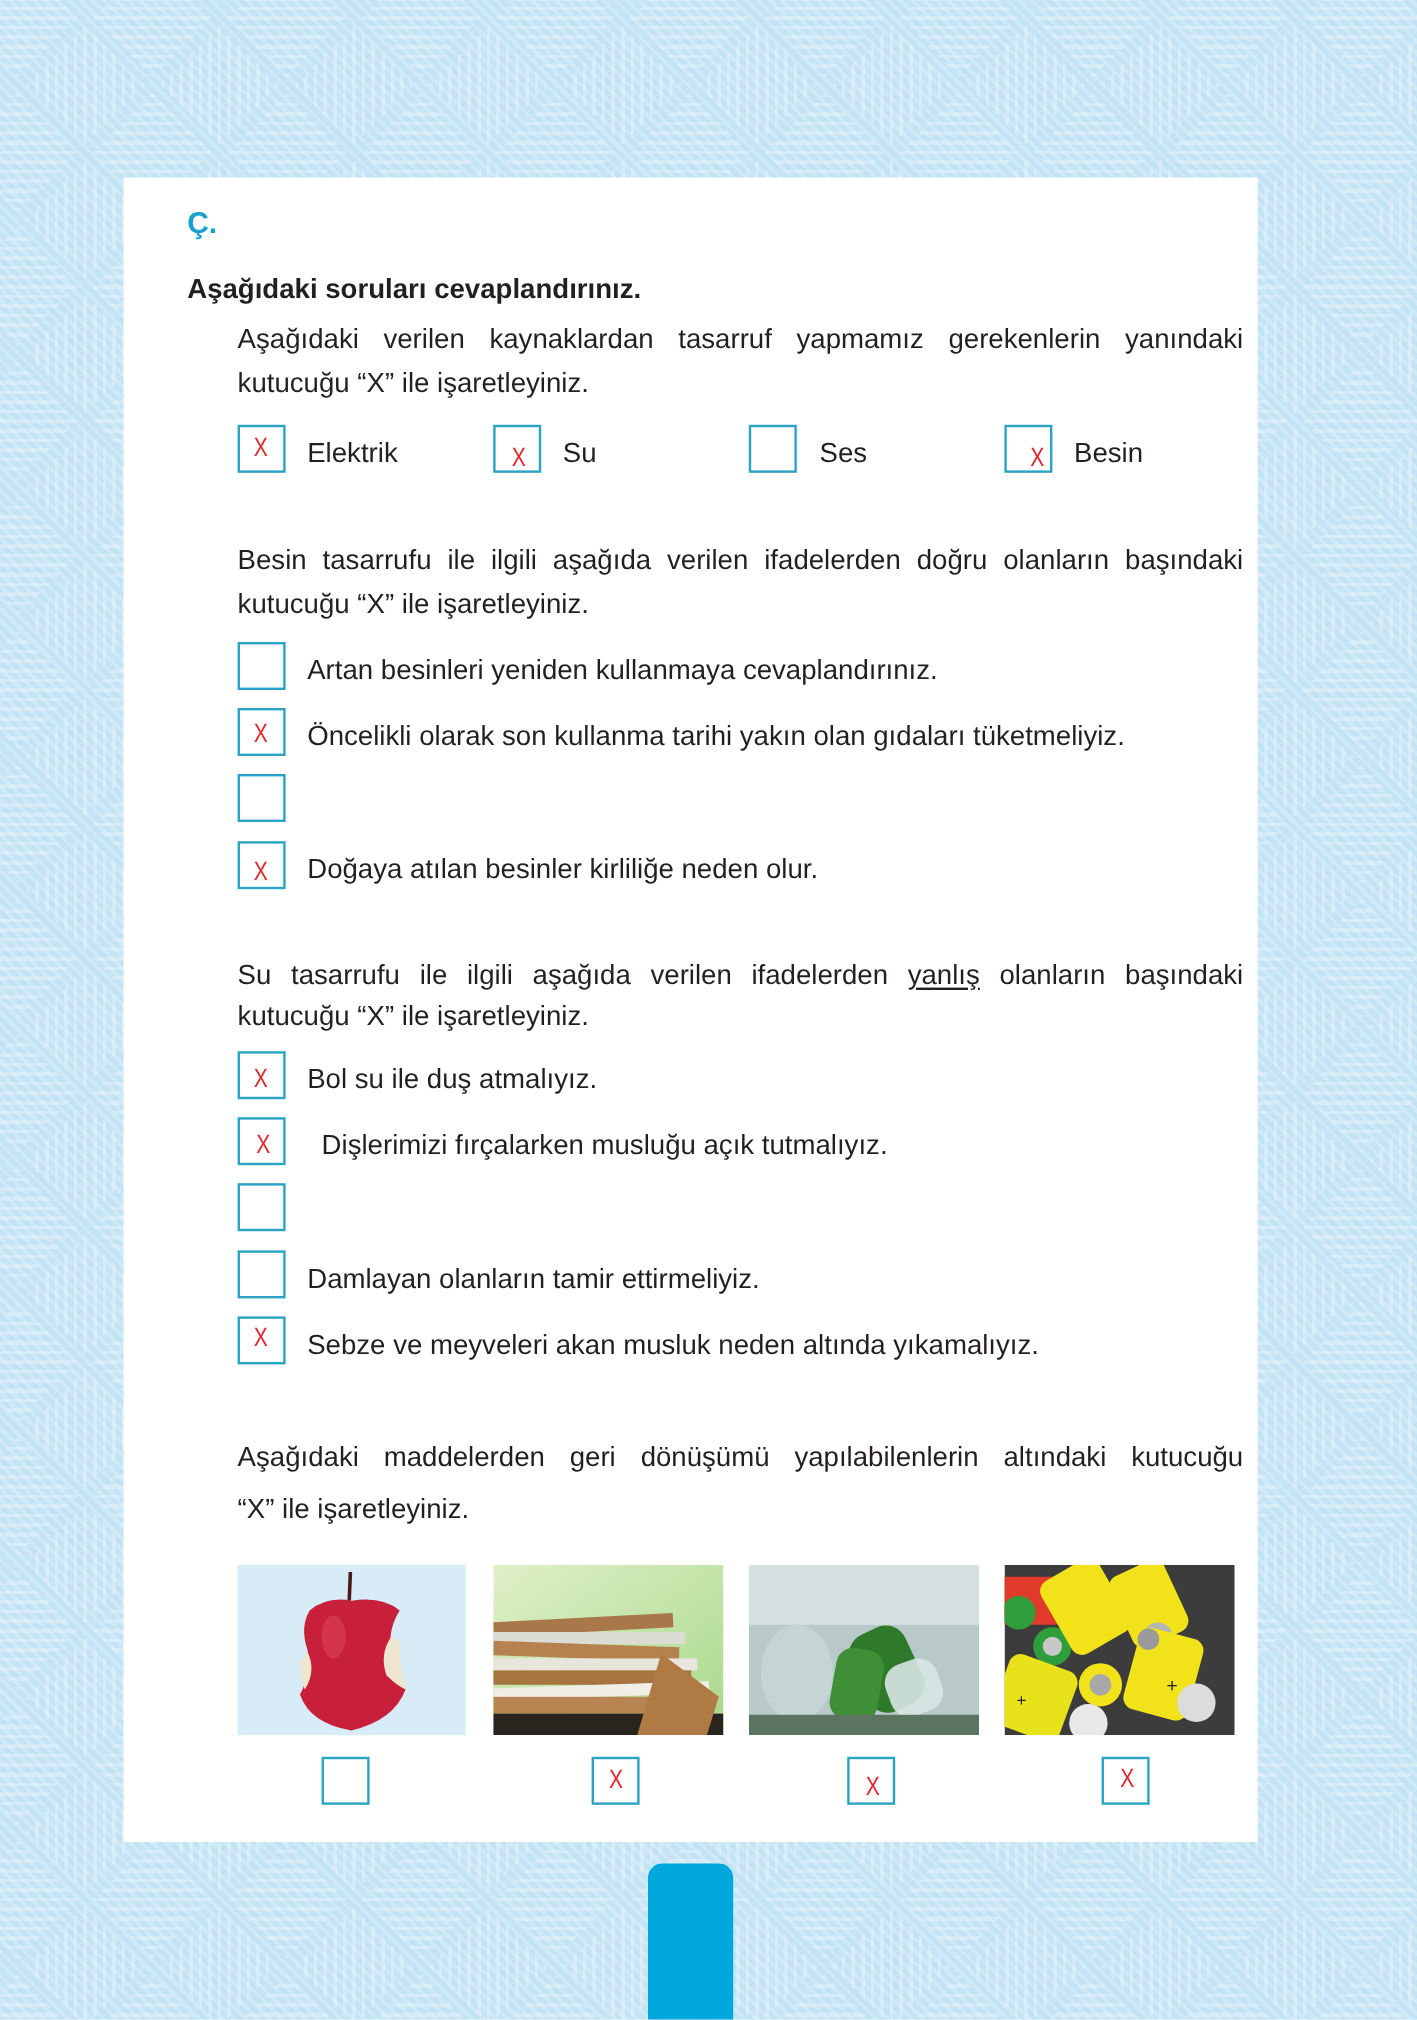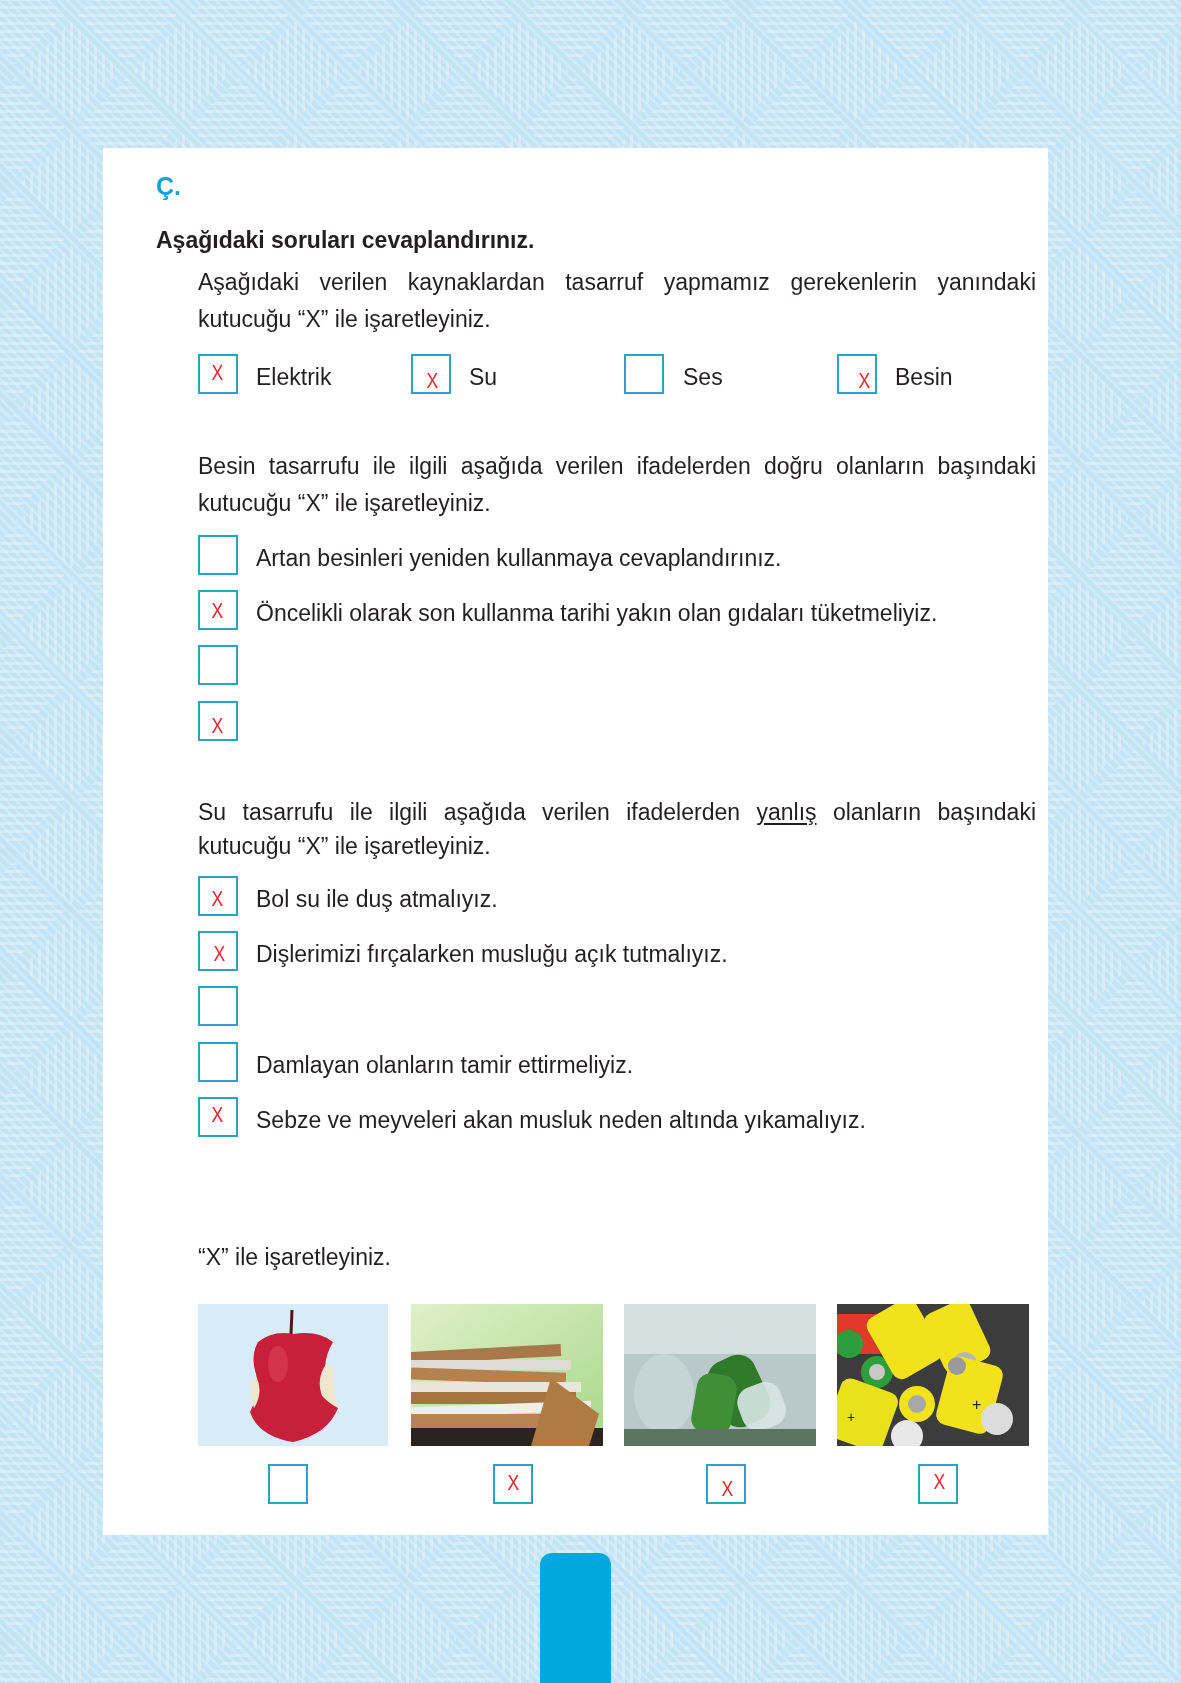--- a/index.html
+++ b/index.html
@@ -435,6 +435,7 @@
   <div class="cb" style="left:95px; top:553px;">
     <span class="mark" style="left:10px; top:12px;">X</span>
   </div>
+  <div class="abs label" style="left:153px; top:563px;">Doğaya atılan besinler kirliliğe neden olur.</div>
 
   <div class="abs para" style="left:95px; top:651px;"><span>Su tasarrufu ile ilgili aşağıda verilen ifadelerden </span><u>yanlış</u><span> olanların başındaki</span></div>
   <div class="abs label" style="left:95px; top:685px;">kutucuğu “X” ile işaretleyiniz.</div>

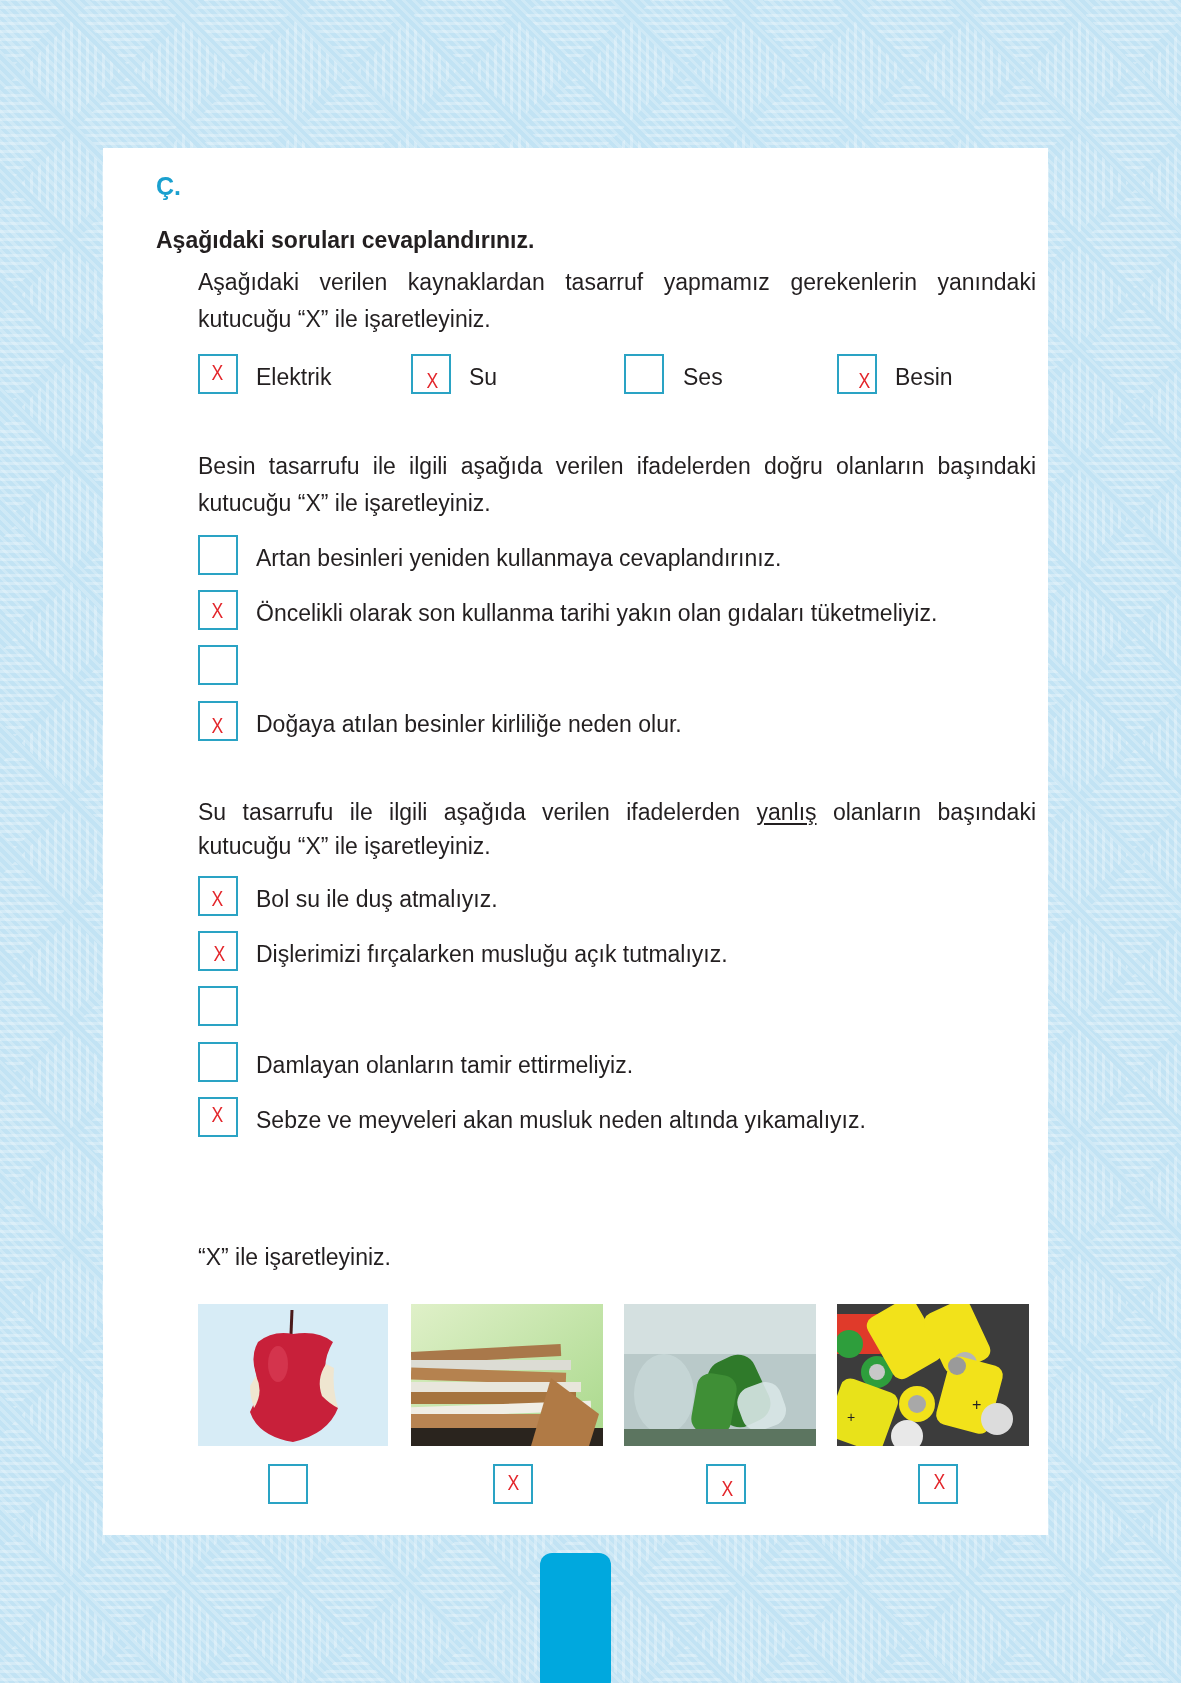--- a/index.html
+++ b/index.html
@@ -448,7 +448,7 @@
   <div class="cb" style="left:95px; top:783px;">
     <span class="mark" style="left:12px; top:10px;">X</span>
   </div>
-  <div class="abs label" style="left:153px; top:793px;">Dişlerimizi fırçalarken musluğu açık tutmalıyız.</div>
+  <div class="abs label" style="left:165px; top:793px;">Dişlerimizi fırçalarken musluğu açık tutmalıyız.</div>
 
   <div class="cb" style="left:95px; top:838px;">
     <span class="mark" style="left:10px; top:8px;"></span>

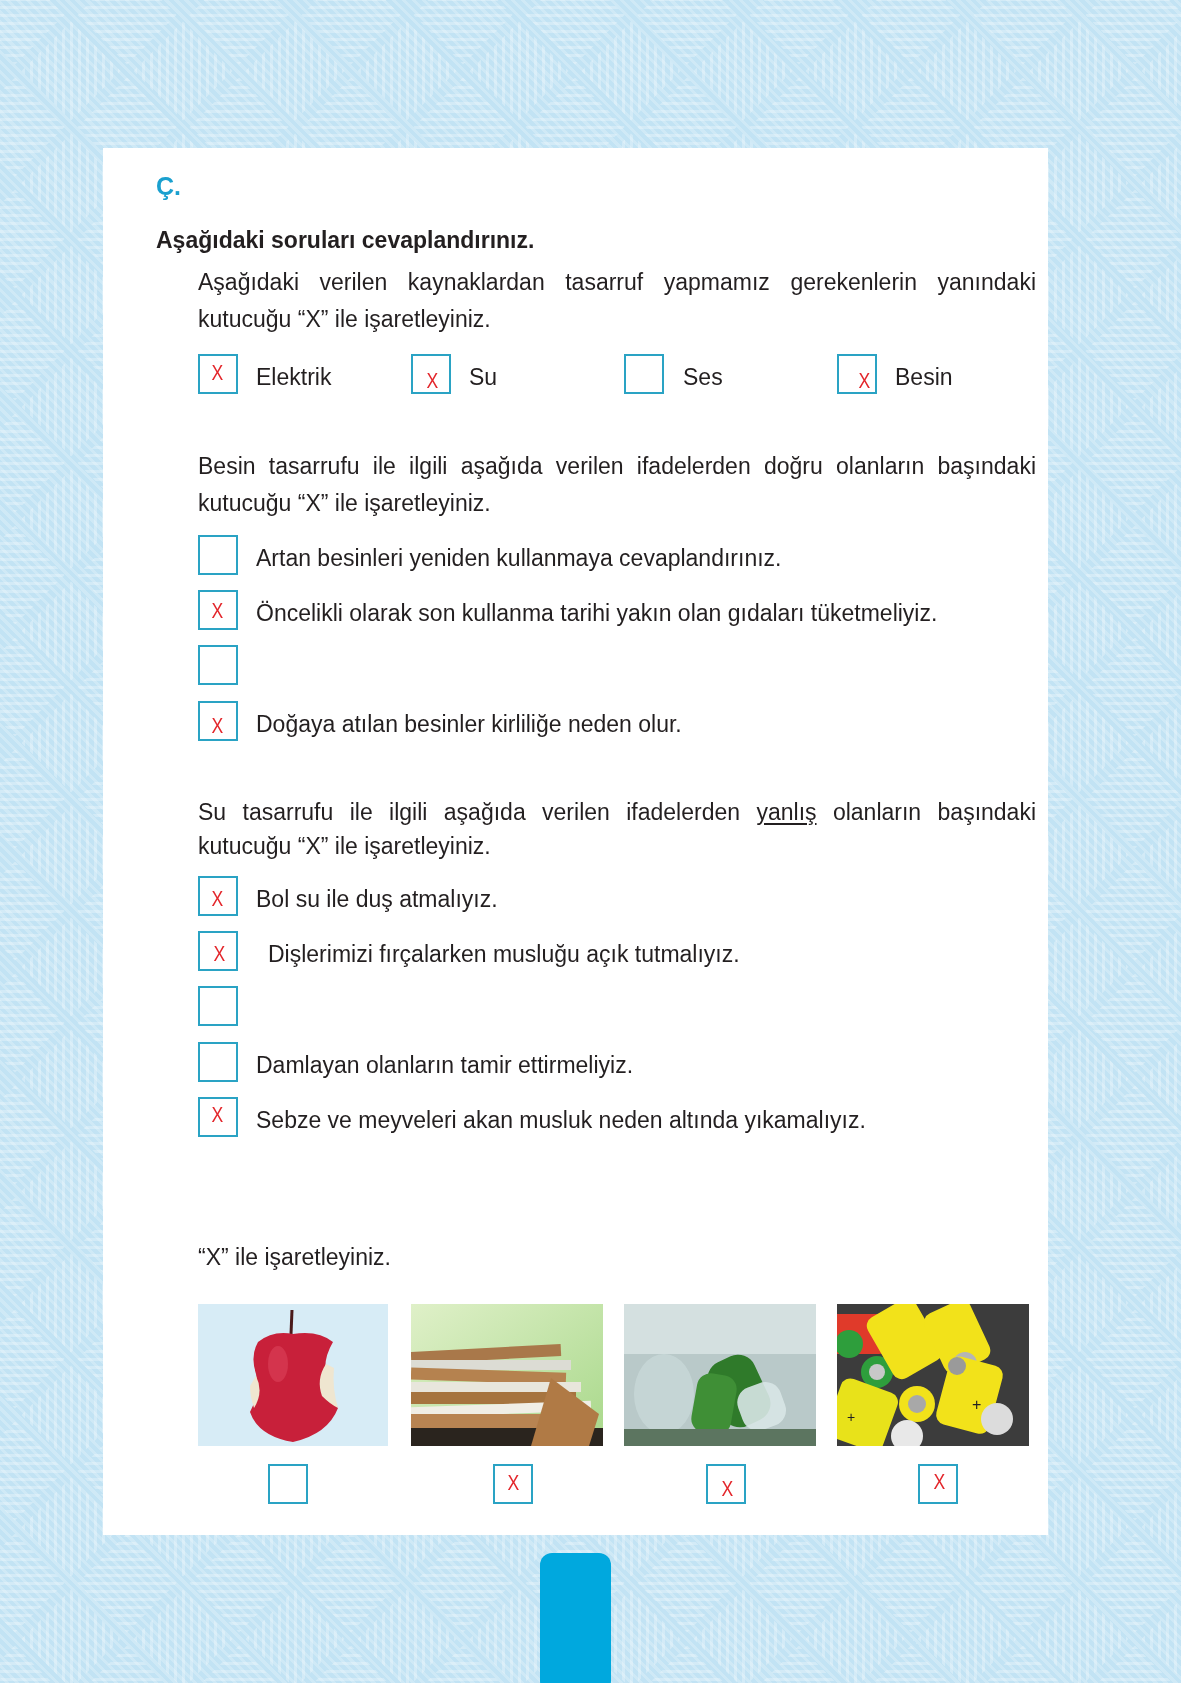--- a/index.html
+++ b/index.html
@@ -464,6 +464,7 @@
   </div>
   <div class="abs label" style="left:153px; top:959px;">Sebze ve meyveleri akan musluk neden altında yıkamalıyız.</div>
 
+  <div class="abs para" style="left:95px; top:1053px;">Aşağıdaki maddelerden geri dönüşümü yapılabilenlerin altındaki kutucuğu</div>
   <div class="abs label" style="left:95px; top:1096px;">“X” ile işaretleyiniz.</div>
 
   <div class="img" style="left:95px; top:1156px; width:190px; height:142px; background:#d6ebf5;">

